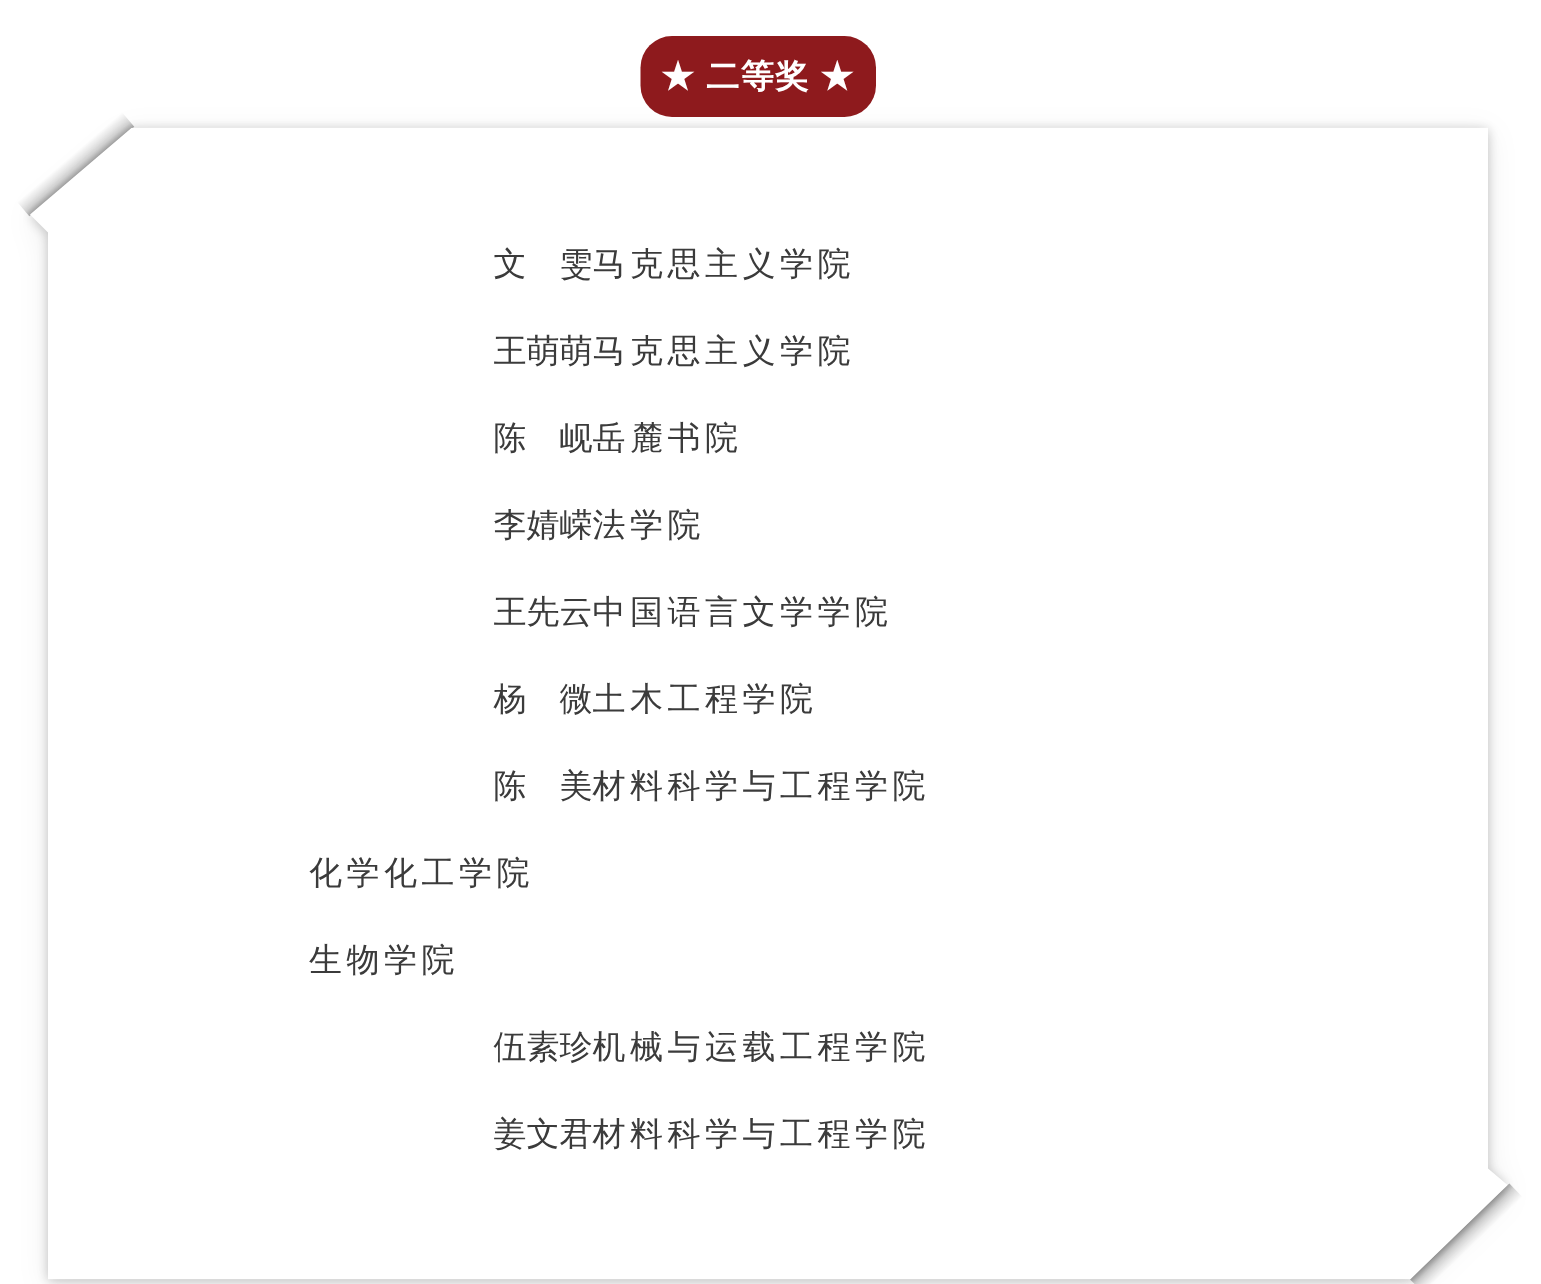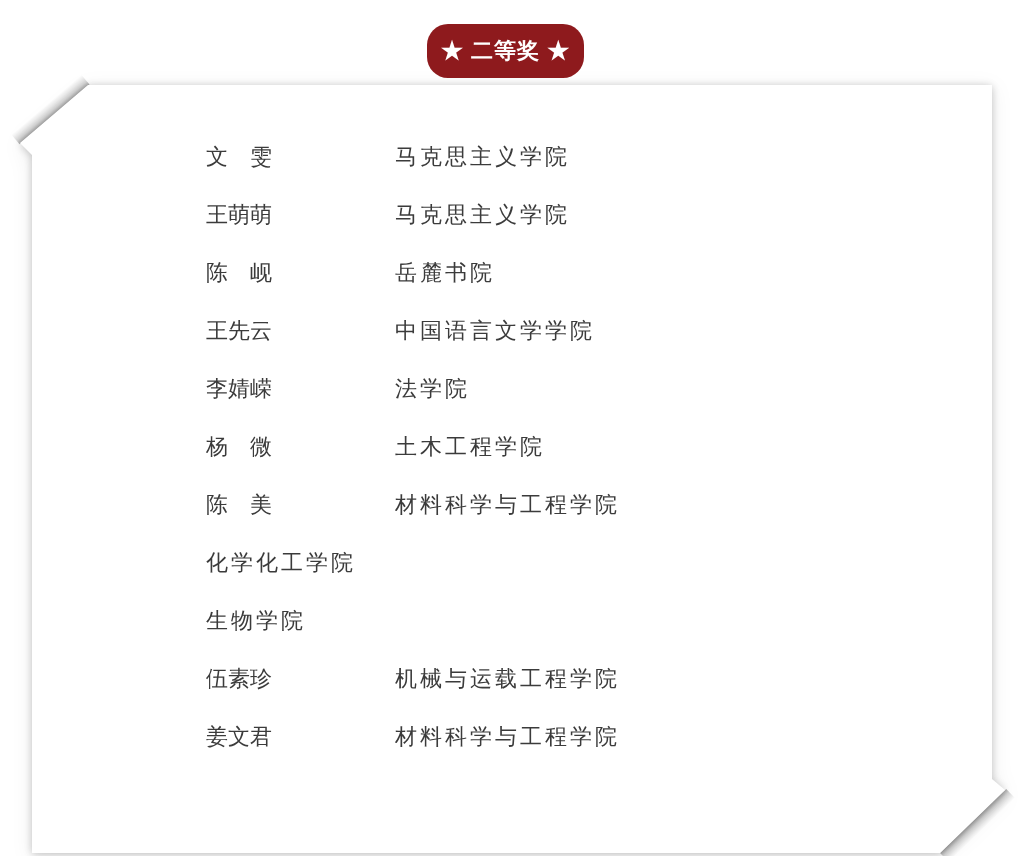--- a/index.html
+++ b/index.html
@@ -66,7 +66,7 @@
   }
 
   
-  .winner-list { padding-top: 43px; }
+  .winner-list { padding-top: 62px; text-align: right; }
   .row {
     height: 58px;
     display: flex; align-items: center;

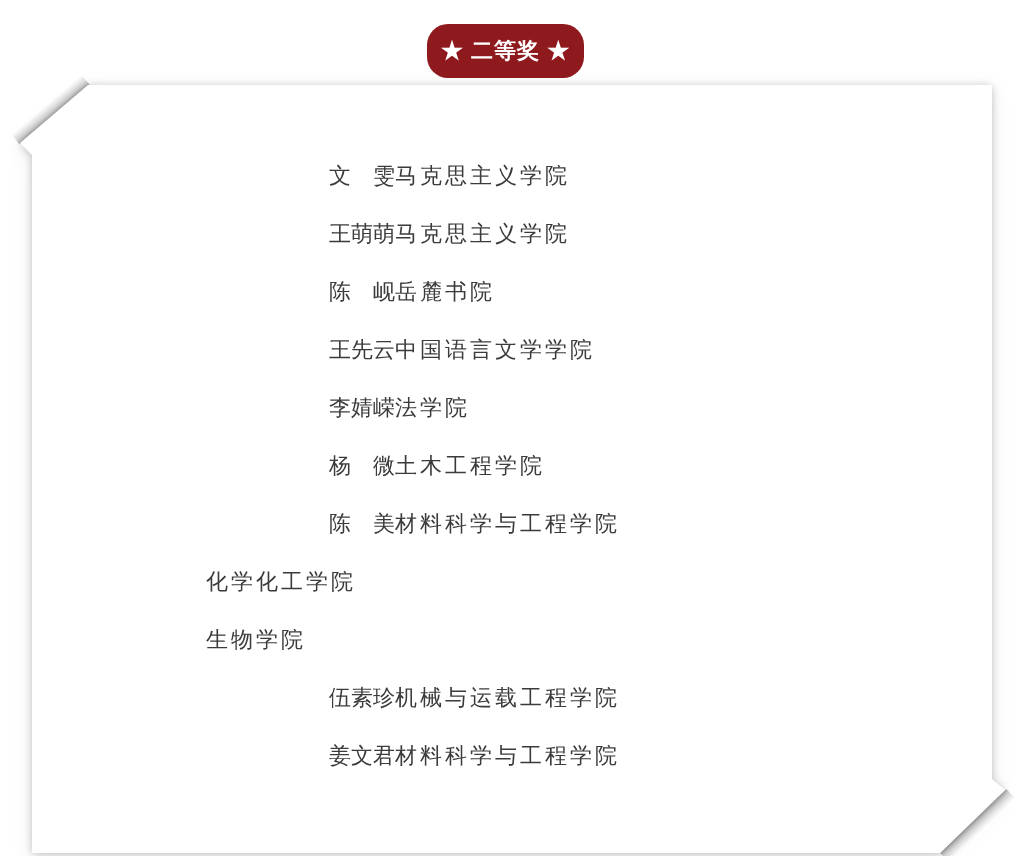--- a/index.html
+++ b/index.html
@@ -106,13 +106,13 @@
   </div>
 
   <div class="row">
-    <span class="name">王先云</span>
-    <span class="college">中国语言文学学院</span>
+    <span class="name">李婧嵘</span>
+    <span class="college">法学院</span>
   </div>
 
   <div class="row">
-    <span class="name">李婧嵘</span>
-    <span class="college">法学院</span>
+    <span class="name">王先云</span>
+    <span class="college">中国语言文学学院</span>
   </div>
 
 

